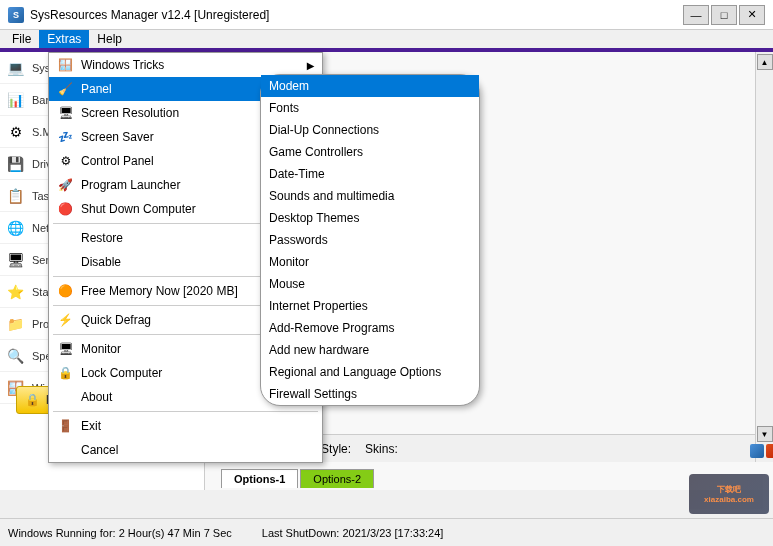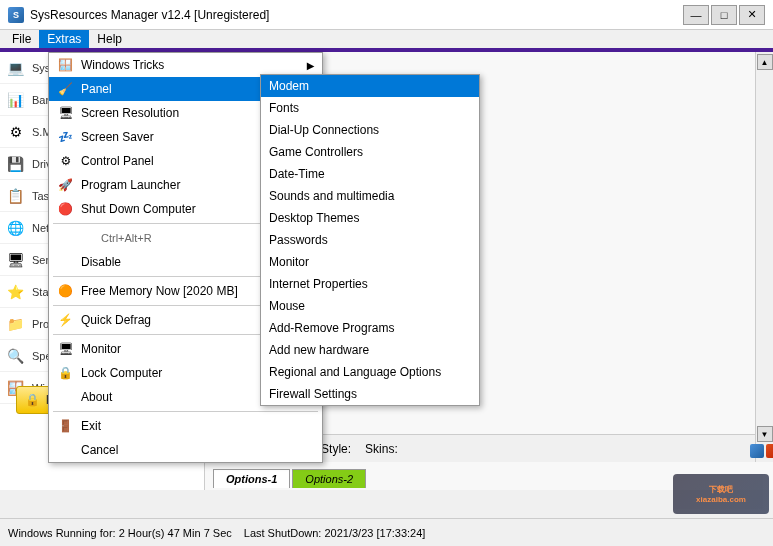--- a/index.html
+++ b/index.html
@@ -470,7 +470,7 @@
     </div>
   </div>
 
-  <div class="clean-submenu" style="top:22px;">
+  <div class="clean-submenu" style="top:22px;border-radius:20px;">
     <div class="menu-entry highlighted">
       <span class="menu-entry-label">Modem</span>
     </div>

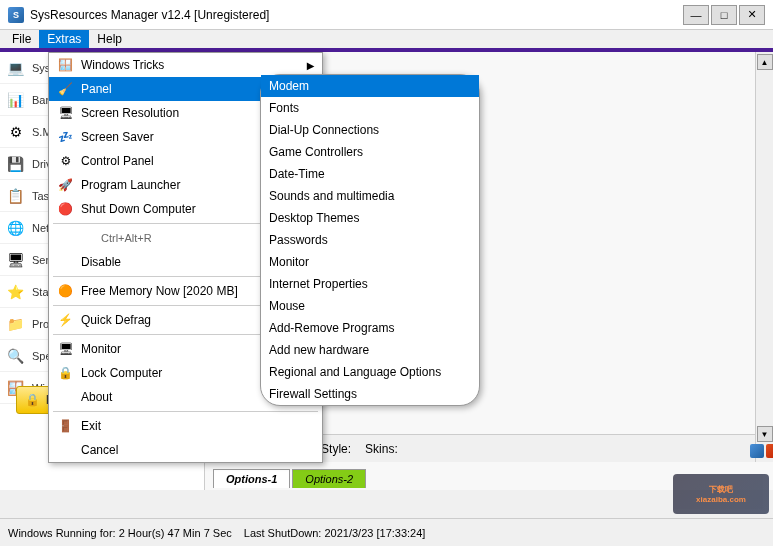--- a/index.html
+++ b/index.html
@@ -428,6 +428,7 @@
     <div class="menu-separator"></div>
     <div class="menu-entry">
       <span class="menu-entry-icon"></span>
+      <span class="menu-entry-label">Restore</span>
       <span class="menu-entry-shortcut">Ctrl+Alt+R</span>
     </div>
     <div class="menu-entry">

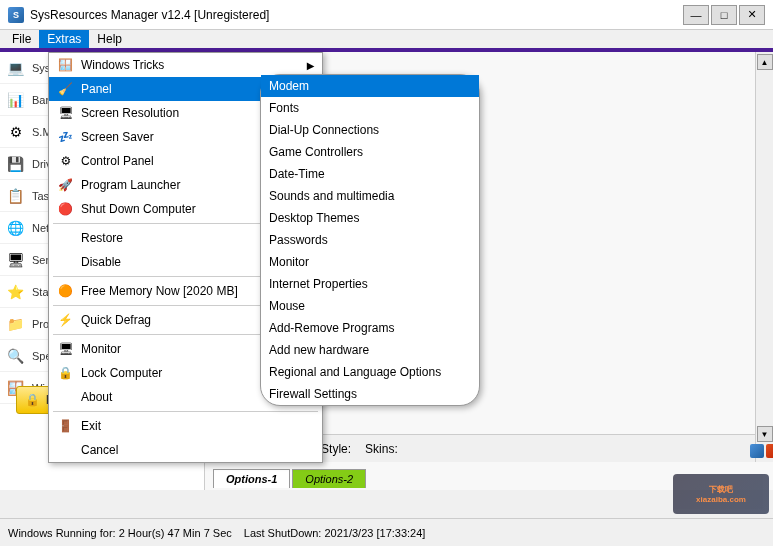--- a/index.html
+++ b/index.html
@@ -500,10 +500,10 @@
       <span class="menu-entry-label">Monitor</span>
     </div>
     <div class="menu-entry">
+      <span class="menu-entry-label">Mouse</span>
+    </div>
+    <div class="menu-entry">
       <span class="menu-entry-label">Internet Properties</span>
-    </div>
-    <div class="menu-entry">
-      <span class="menu-entry-label">Mouse</span>
     </div>
     <div class="menu-entry">
       <span class="menu-entry-label">Add-Remove Programs</span>

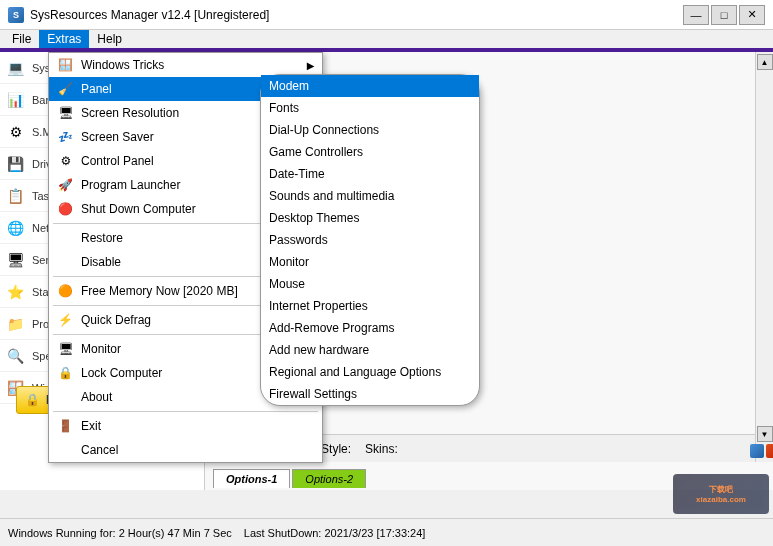--- a/index.html
+++ b/index.html
@@ -131,11 +131,10 @@
     .tabs-row {
       position: absolute;
       bottom: 0;
-      left: 4px;
+      left: 12px;
       display: flex;
       gap: 2px;
       padding: 2px 4px;
-      font-style: italic;
     }
     .tab {
       padding: 3px 12px;

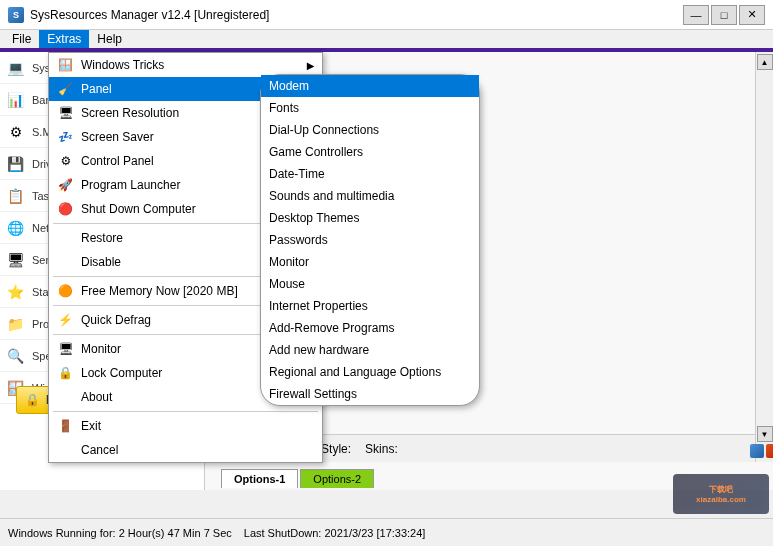--- a/index.html
+++ b/index.html
@@ -272,7 +272,7 @@
       z-index: 1;
     }
     .watermark-img {
-      width: 96px;
+      width: 80px;
       height: 40px;
       background: linear-gradient(135deg, #1a1a2e, #16213e);
       border-radius: 4px;

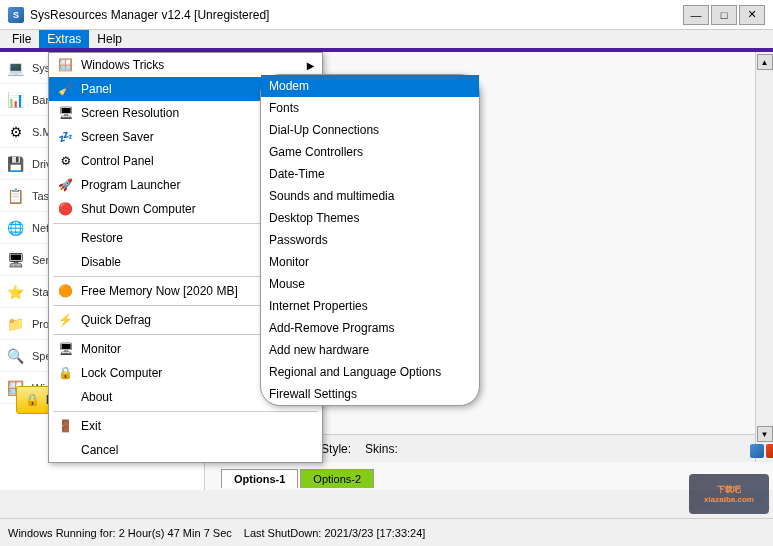--- a/index.html
+++ b/index.html
@@ -520,7 +520,7 @@
 
 </div>
 
-<div class="bottom-bar" style="position:absolute; bottom:0; left:0; right:0; height:28px; background:#f0f0f0; border-top:1px solid #ccc; display:flex; align-items:center; padding:0 8px; gap:12px;">
+<div class="bottom-bar" style="position:absolute; bottom:0; left:0; right:0; height:28px; background:#f0f0f0; border-top:1px solid #ccc; display:flex; align-items:center; padding:0 8px; gap:30px;">
   <span>Windows Running for: 2 Hour(s) 47 Min 7 Sec</span>
   <span>Last ShutDown: 2021/3/23 [17:33:24]</span>
 </div>

